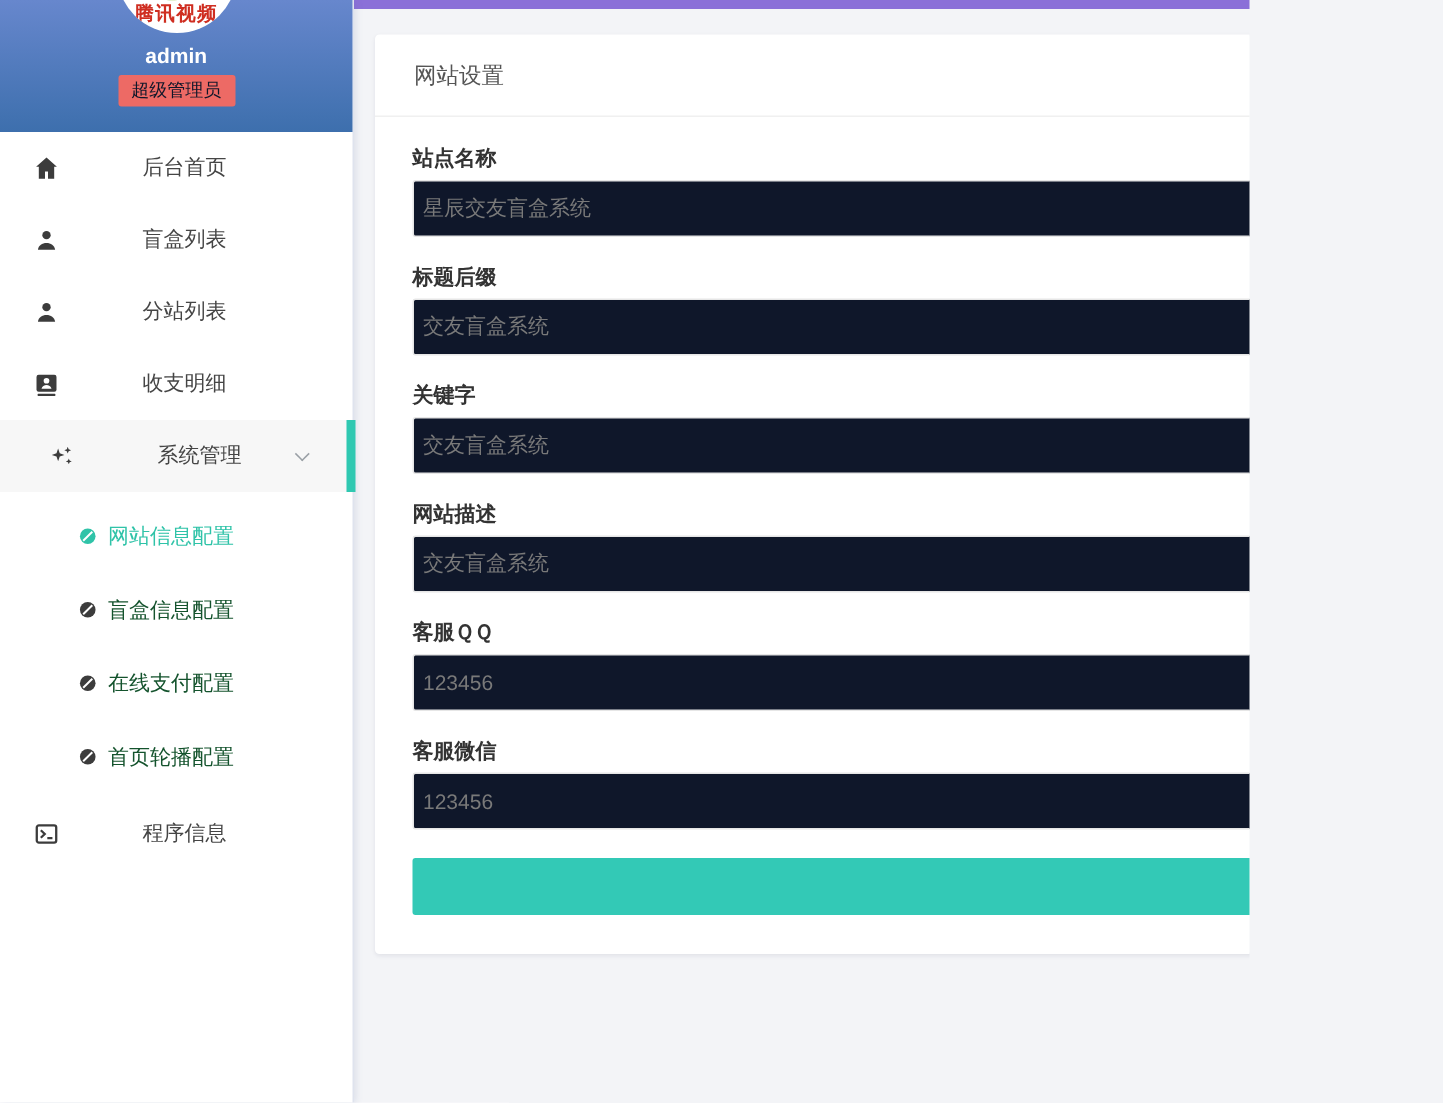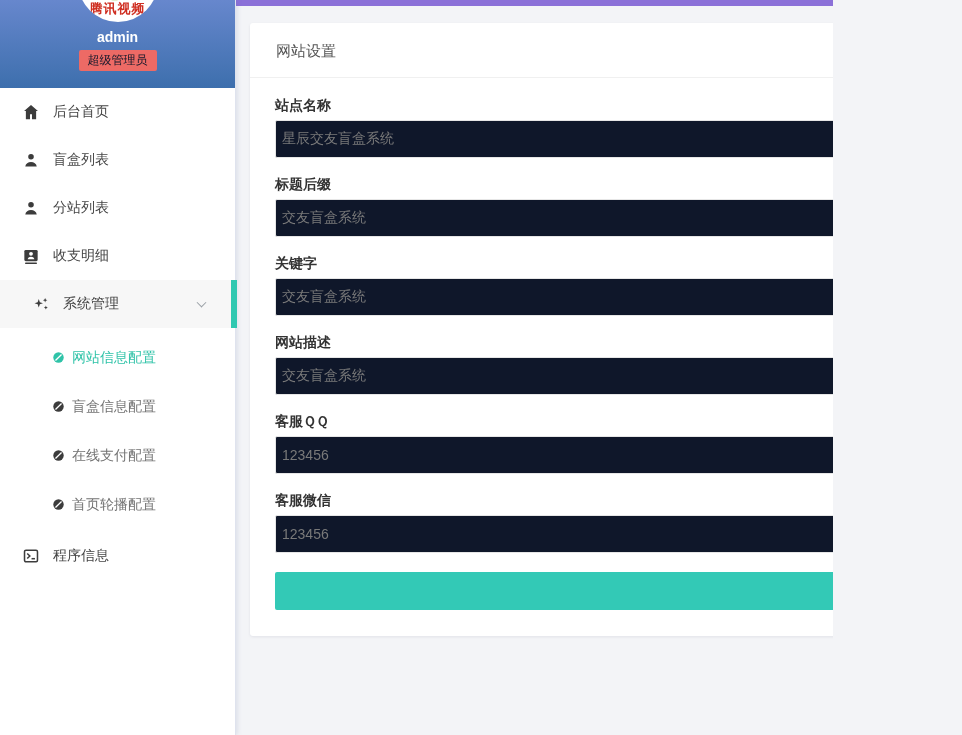--- a/index.html
+++ b/index.html
@@ -24,7 +24,7 @@
 
   .menu { width:100%; }
   .menu-item { position:relative; display:flex; align-items:center; height:48px;
-               padding-left:22px; color:#454545; font-size:14px; cursor:pointer; }
+               padding-left:22px; color:#454545; font-size:14px; cursor:pointer;gap:42px; }
   .menu-item .mi { width:18px; height:18px; margin-right:13px; color:#3c3c3c; flex:0 0 18px; }
   .menu-item.parent-active { background:#f7f7f7;padding-left:32px; }
   .menu-item.parent-active::after { content:""; position:absolute; right:-2px; top:0;

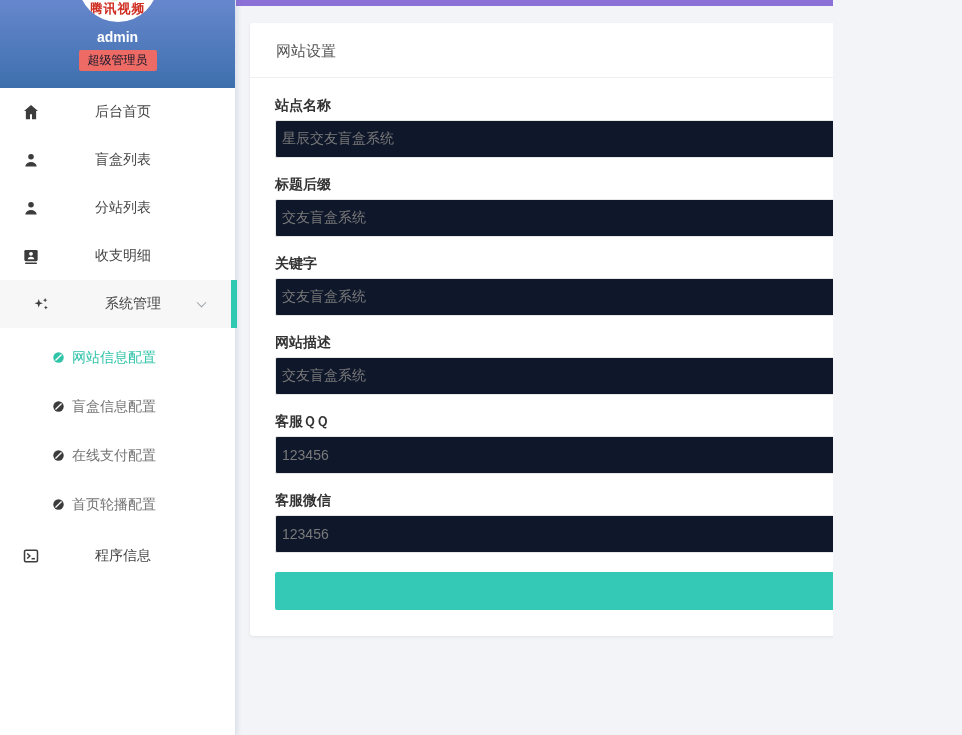--- a/index.html
+++ b/index.html
@@ -34,7 +34,7 @@
              transform:translateY(-70%) rotate(45deg); }
   .submenu { padding:5px 0 3px 0; }
   .submenu-item { display:flex; align-items:center; height:49px; padding-left:52px;
-                  color:#737373; font-size:14px; cursor:pointer; }
+                  color:#14532d; font-size:14px; cursor:pointer; }
   .submenu-item .si { width:13px; height:13px; margin-right:7px; color:#3c3c3c; flex:0 0 13px; }
   .submenu-item.active { color:#2fc3a8;text-align:center; }
   .submenu-item.active .si { color:#2fc3a8; }

